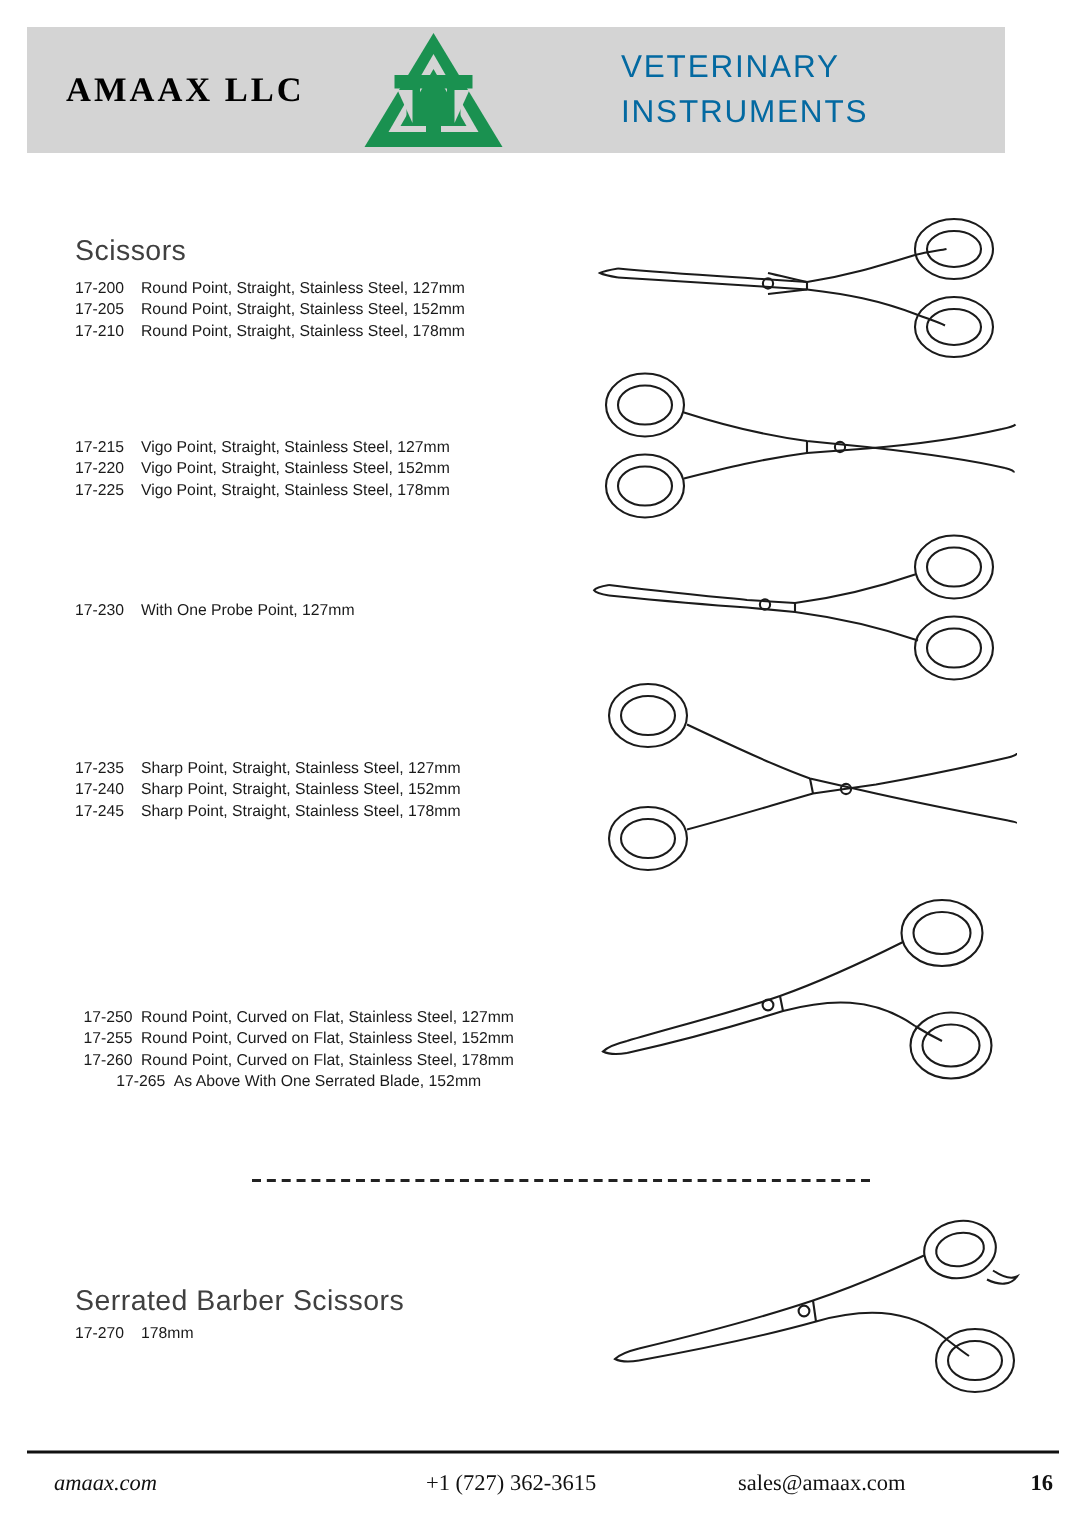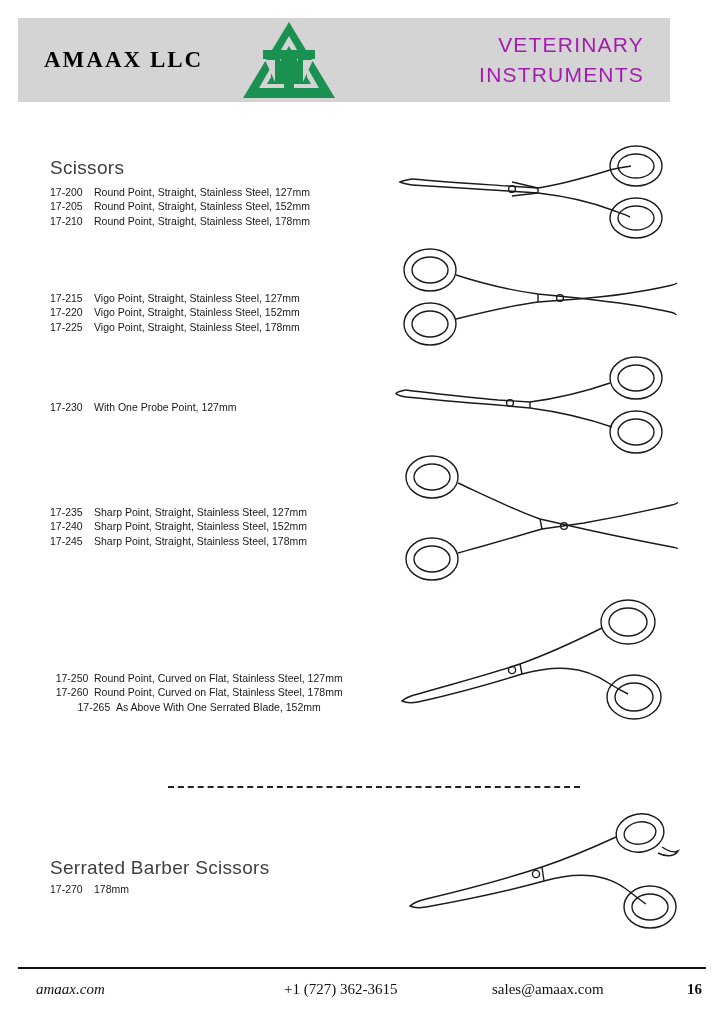--- a/index.html
+++ b/index.html
@@ -46,11 +46,11 @@
     margin-left: -40px;
   }
   .header-title {
-    text-align: right;
+    text-align: left;
     font-size: 21px;
     letter-spacing: 1.2px;
     line-height: 1.45;
-    color: #a21caf;
+    color: #0369a1;
     width: 230px;
   }
 

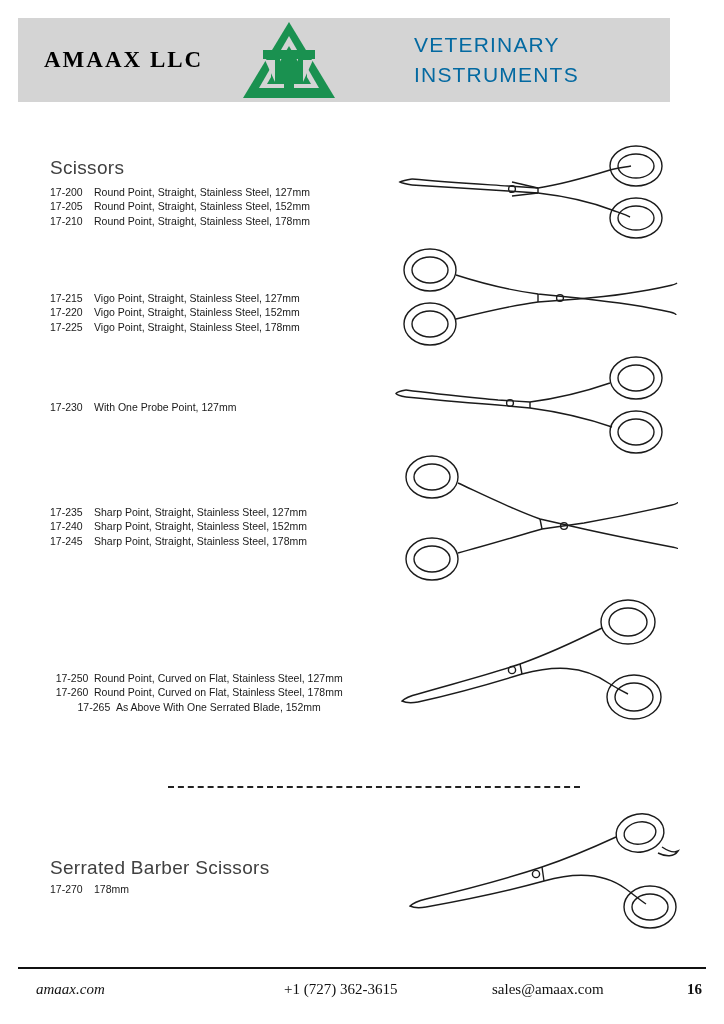--- a/index.html
+++ b/index.html
@@ -171,6 +171,7 @@
 
   <div class="item-block" style="left:50px; top:569px;text-align:center;">
     <span class="item-row"><span class="code">17-250</span><span>Round Point, Curved on Flat, Stainless Steel, 127mm</span></span>
+    <span class="item-row"><span class="code">17-255</span><span>Round Point, Curved on Flat, Stainless Steel, 152mm</span></span>
     <span class="item-row"><span class="code">17-260</span><span>Round Point, Curved on Flat, Stainless Steel, 178mm</span></span>
     <span class="item-row"><span class="code">17-265</span><span>As Above With One Serrated Blade, 152mm</span></span>
   </div>

